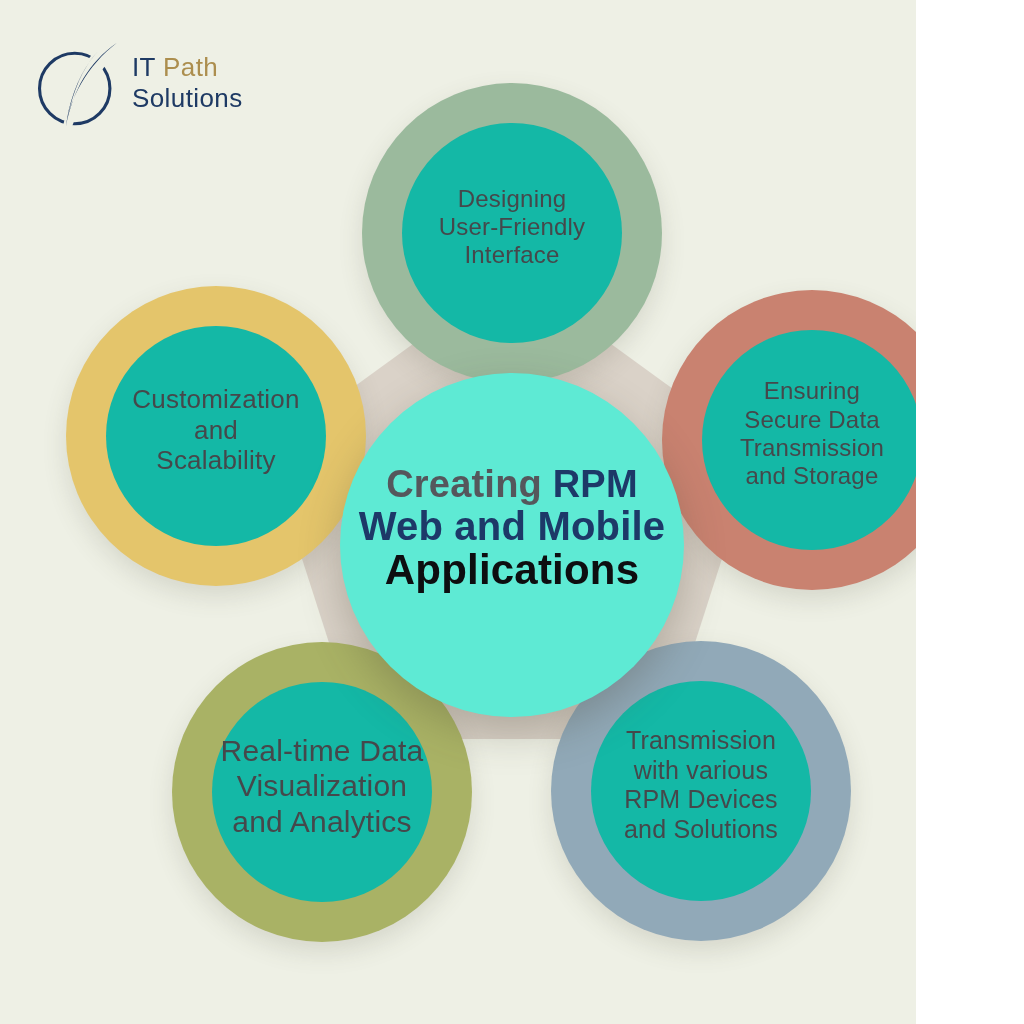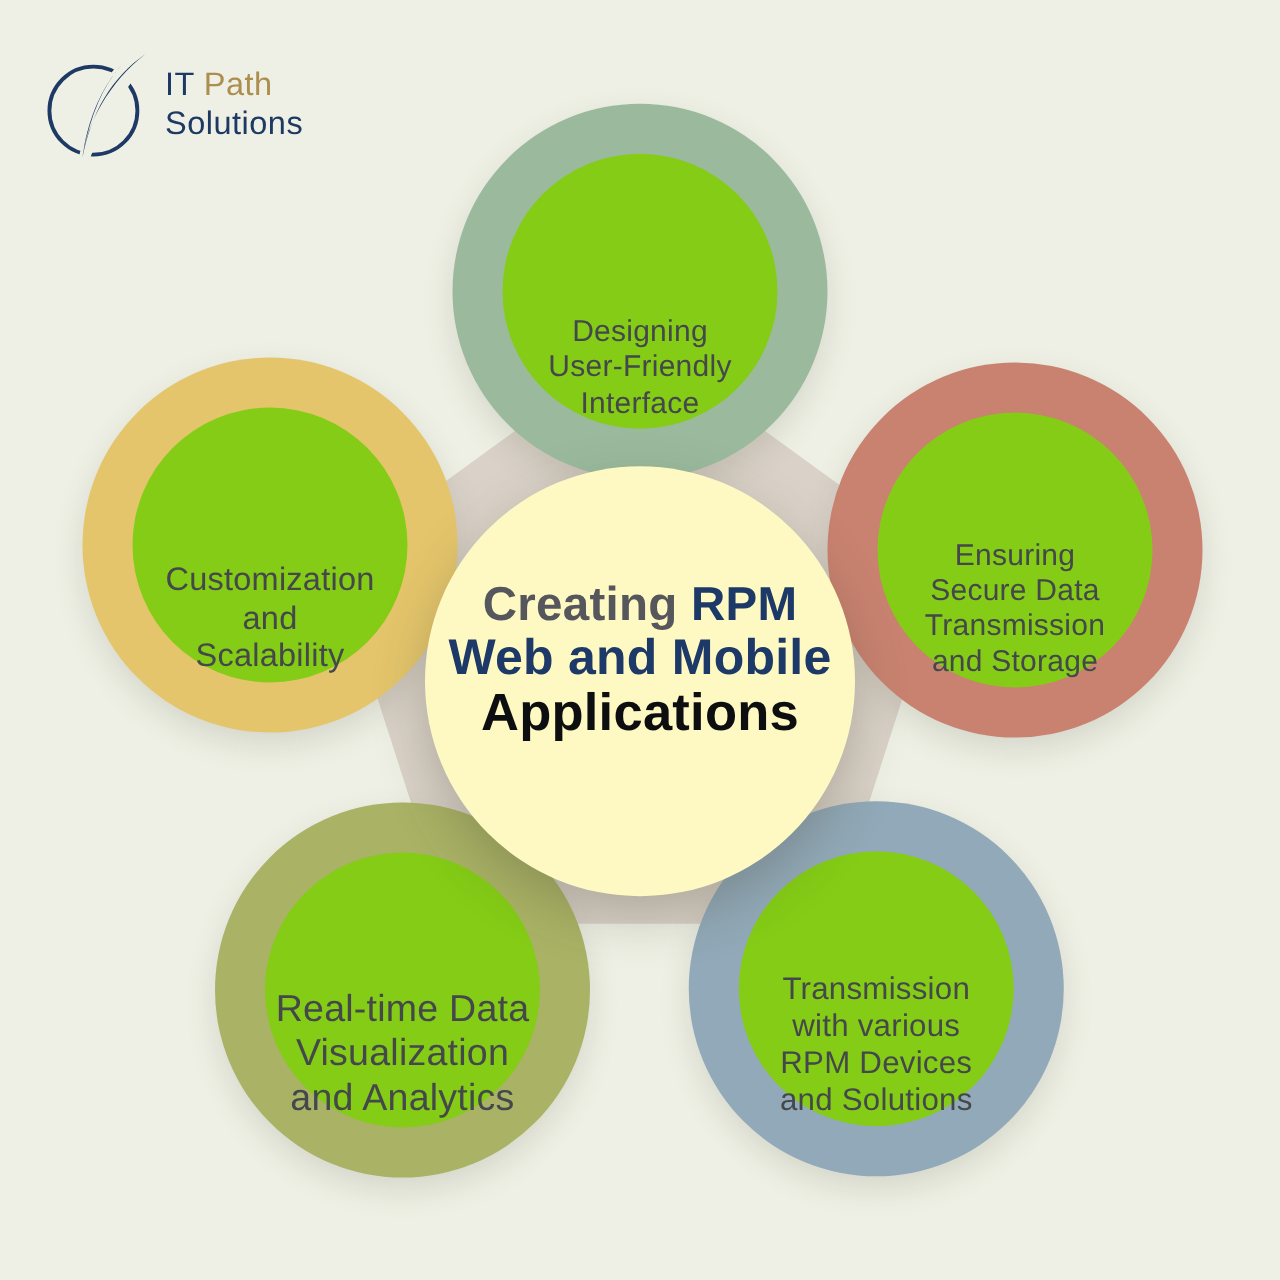--- a/index.html
+++ b/index.html
@@ -9,7 +9,7 @@
   }
   .canvas {
     position: relative;
-    width: 1024px;
+    width: 916px;
     height: 1024px;
     background: #eef0e5;
     overflow: hidden;

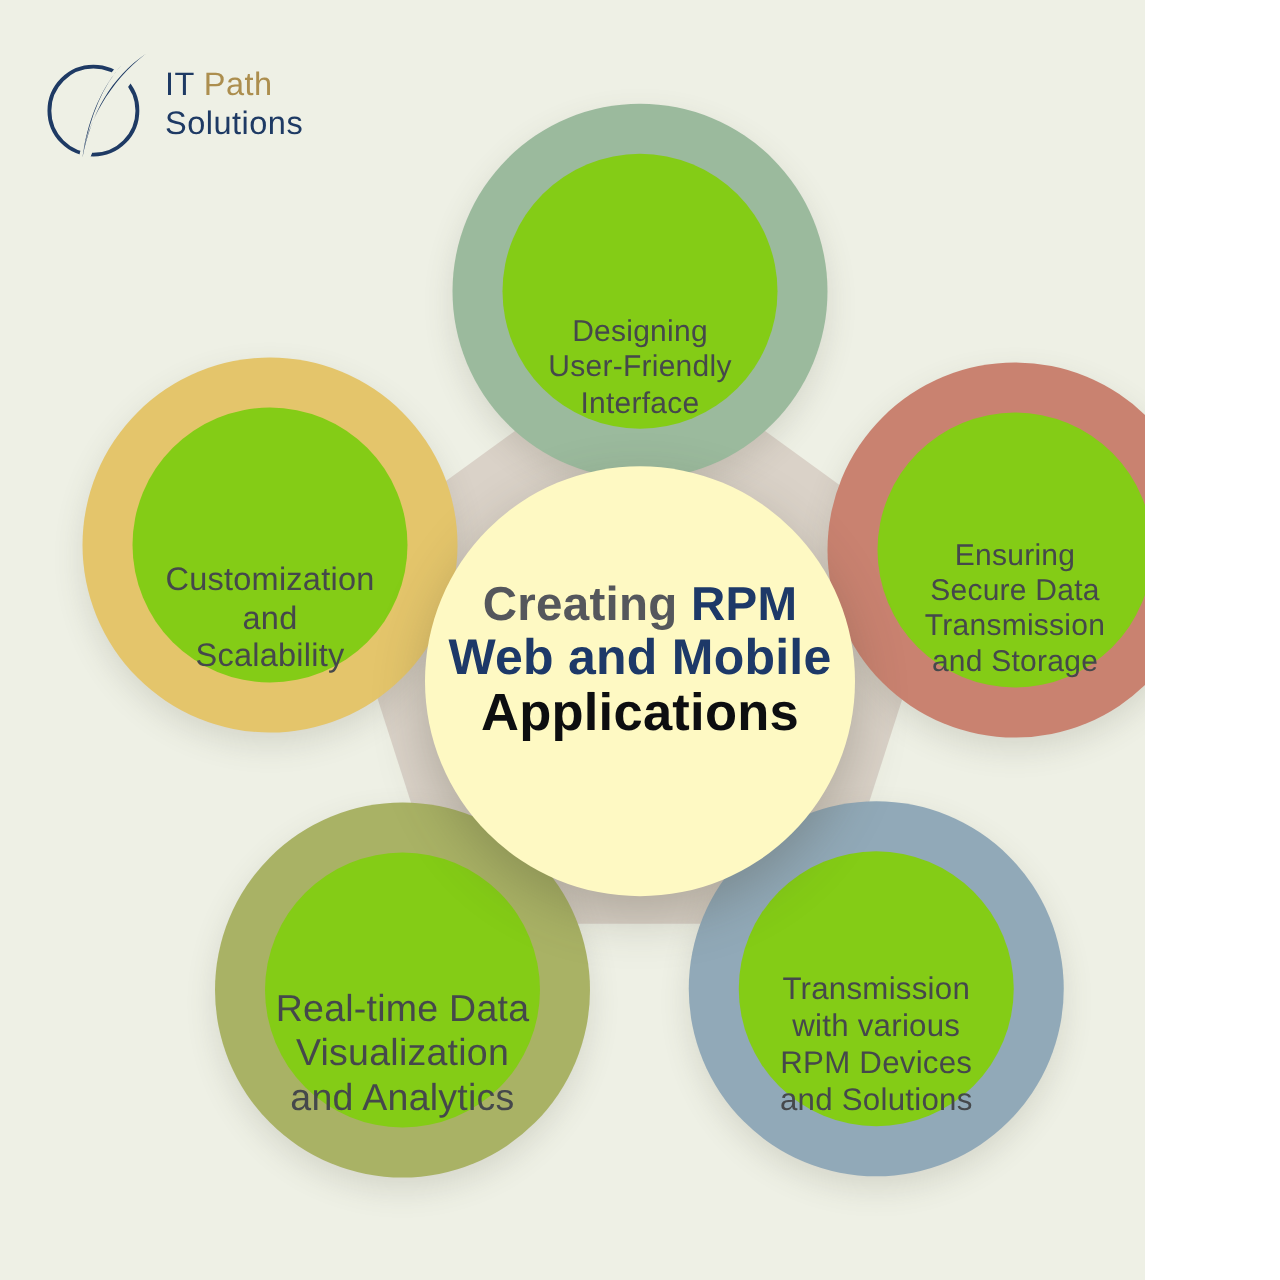--- a/index.html
+++ b/index.html
@@ -61,9 +61,9 @@
     left: 40px; top: 40px;
     width: 220px; height: 220px;
     border-radius: 50%;
-    background: #84cc16;
+    background: #14b8a6;
     display: flex;
-    align-items: flex-end;
+    align-items: center;
     justify-content: center;
     text-align: center;
   }

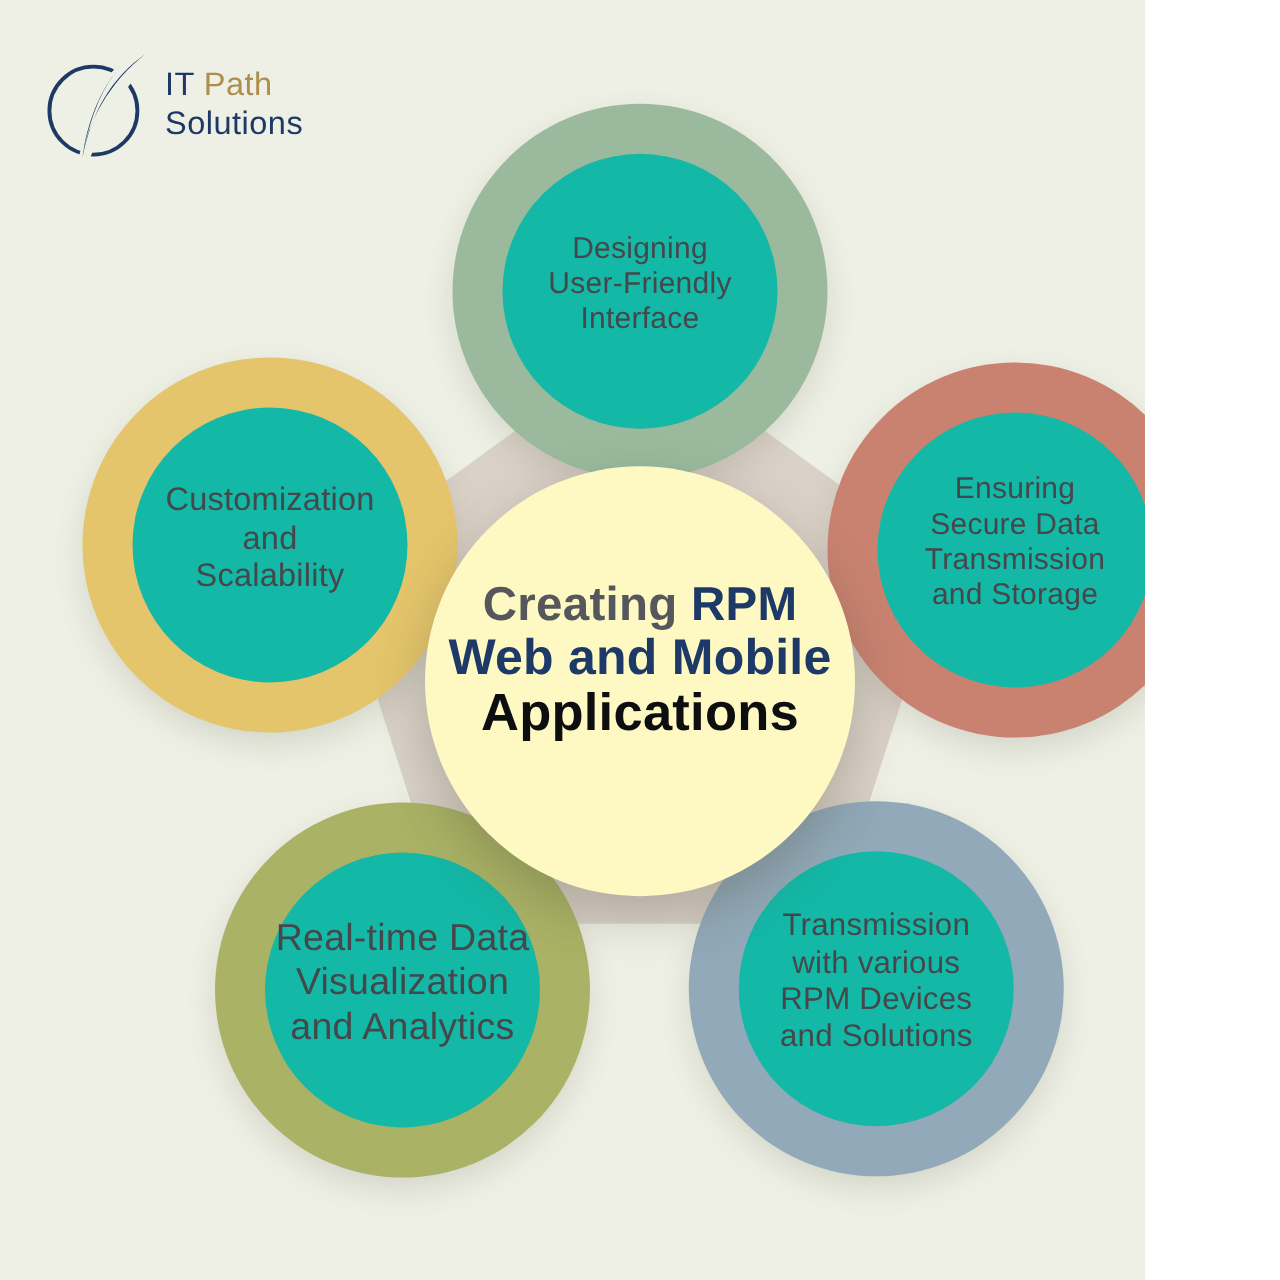--- a/index.html
+++ b/index.html
@@ -91,7 +91,7 @@
     left: 340px; top: 373px;
     width: 344px; height: 344px;
     border-radius: 50%;
-    background: #fef9c3;
+    background: #5eead4;
     z-index: 3;
     display: flex;
     align-items: center;

